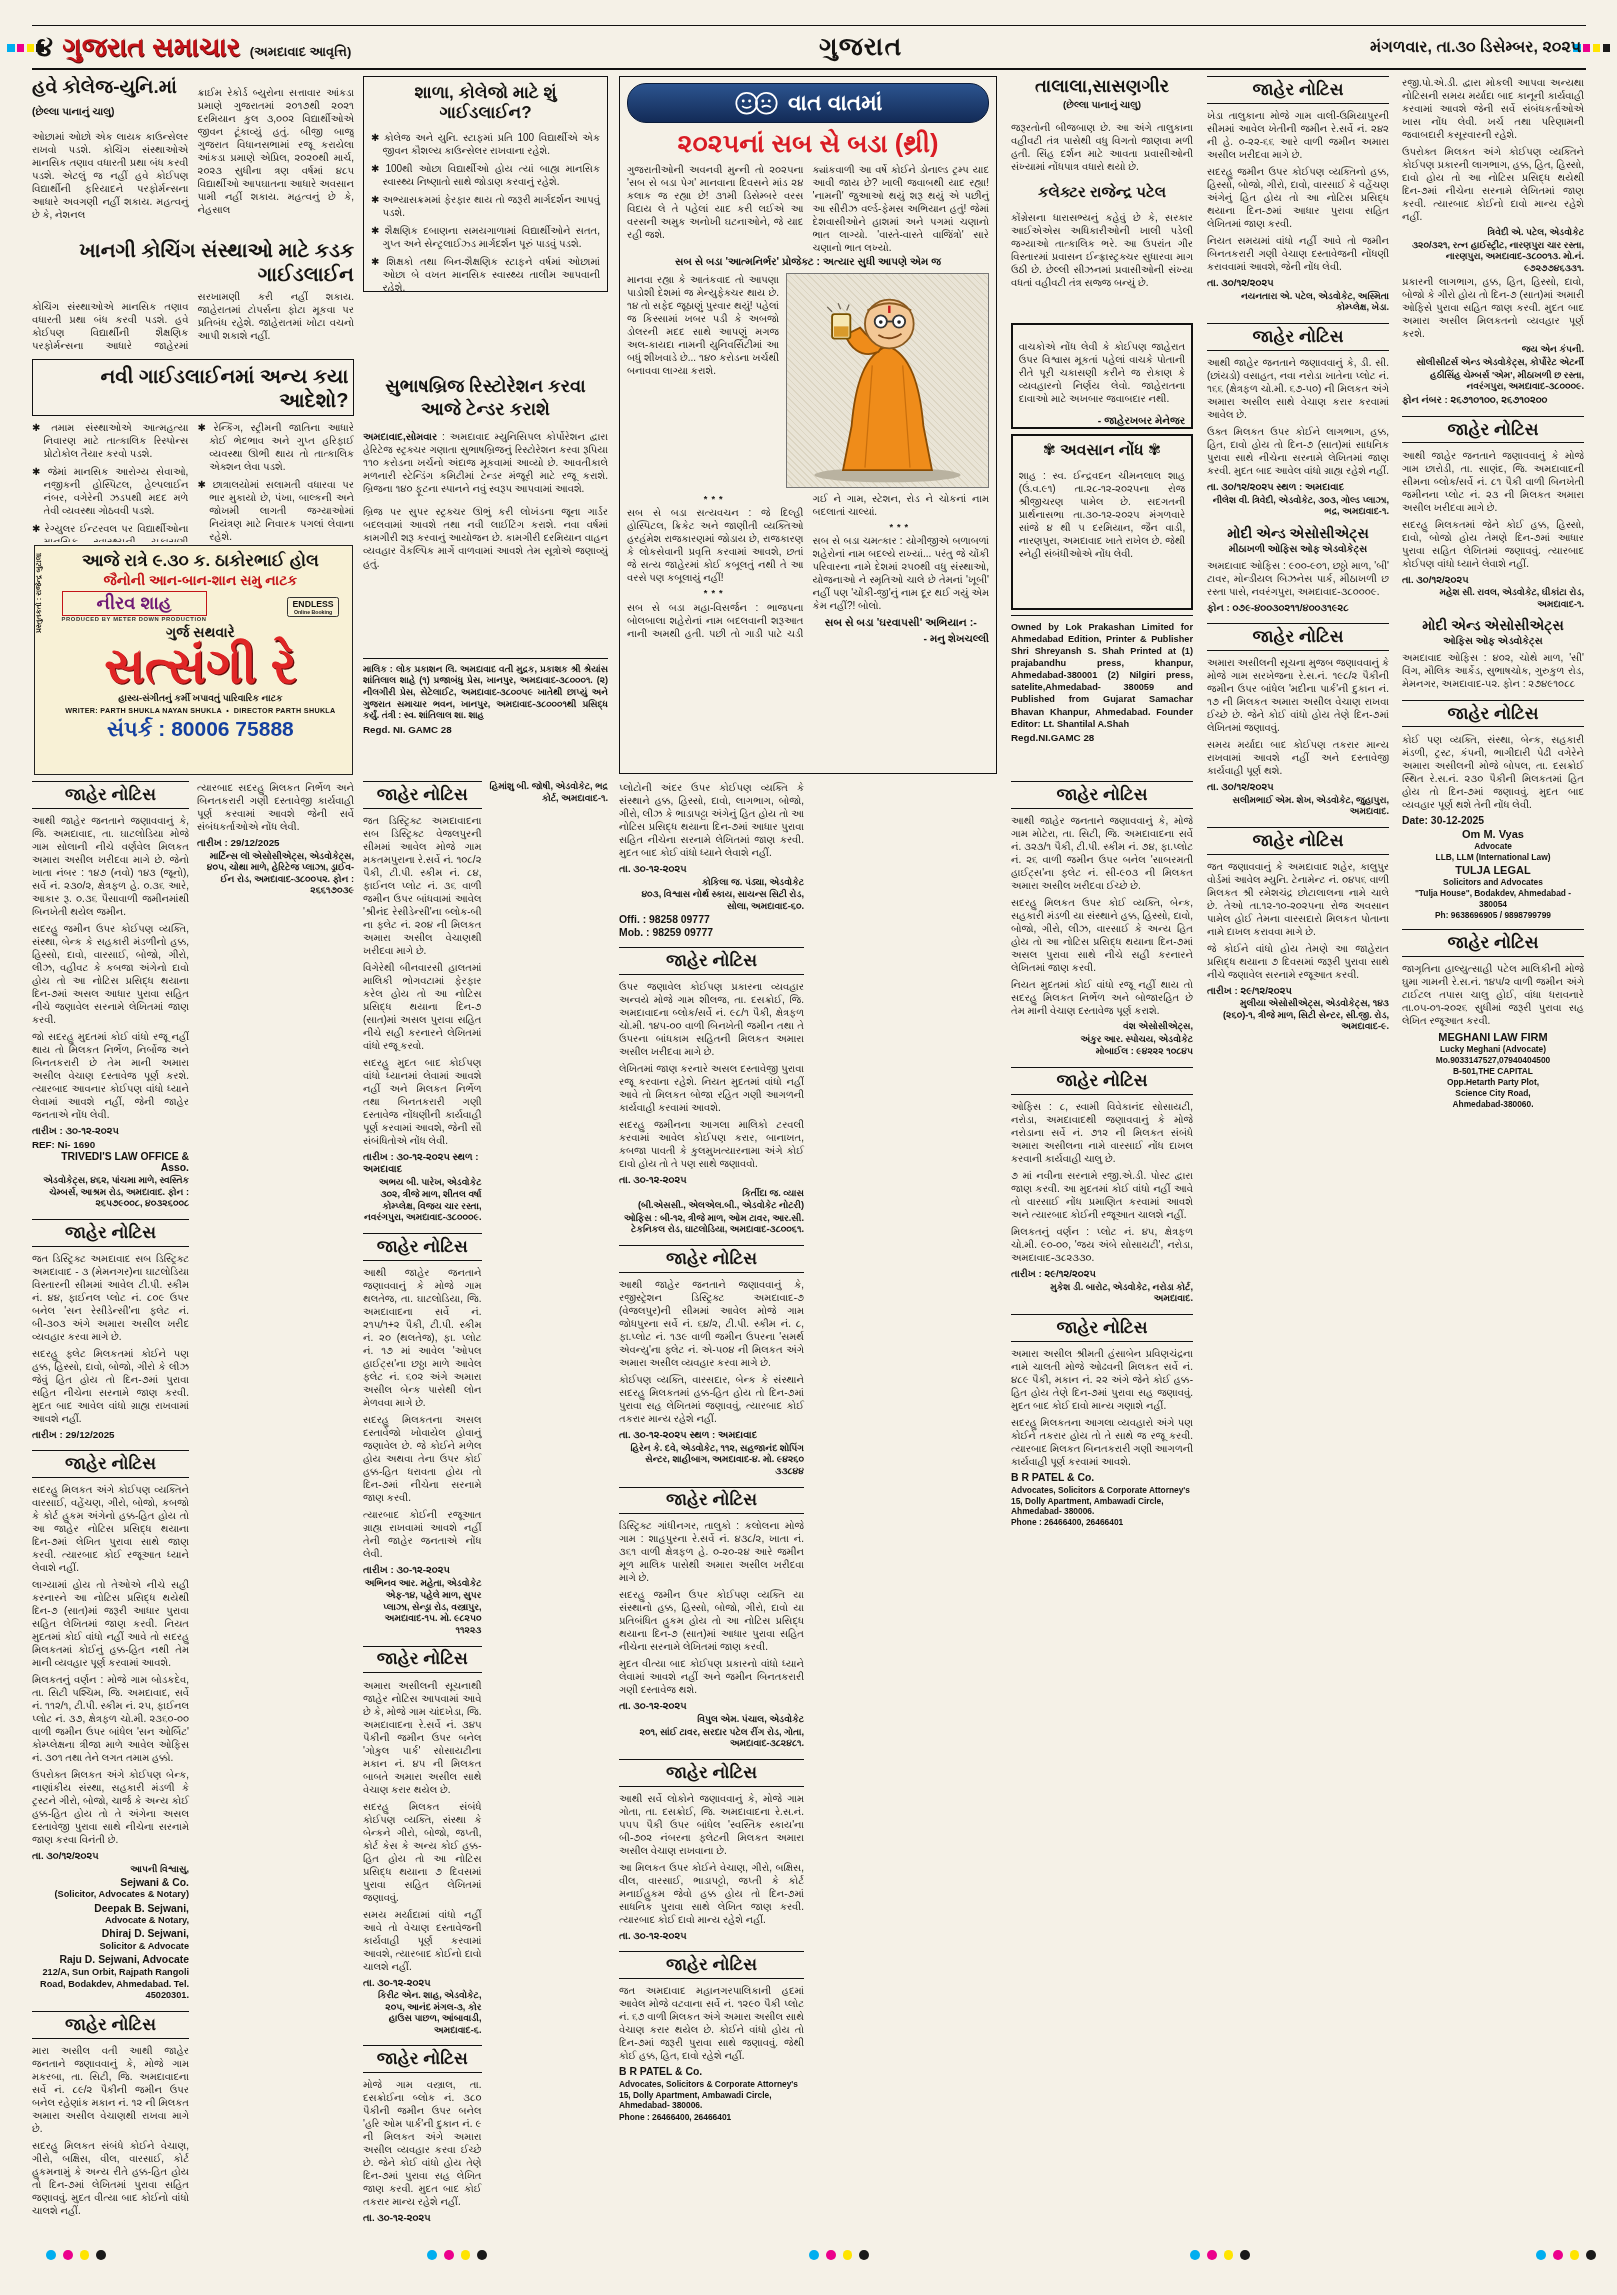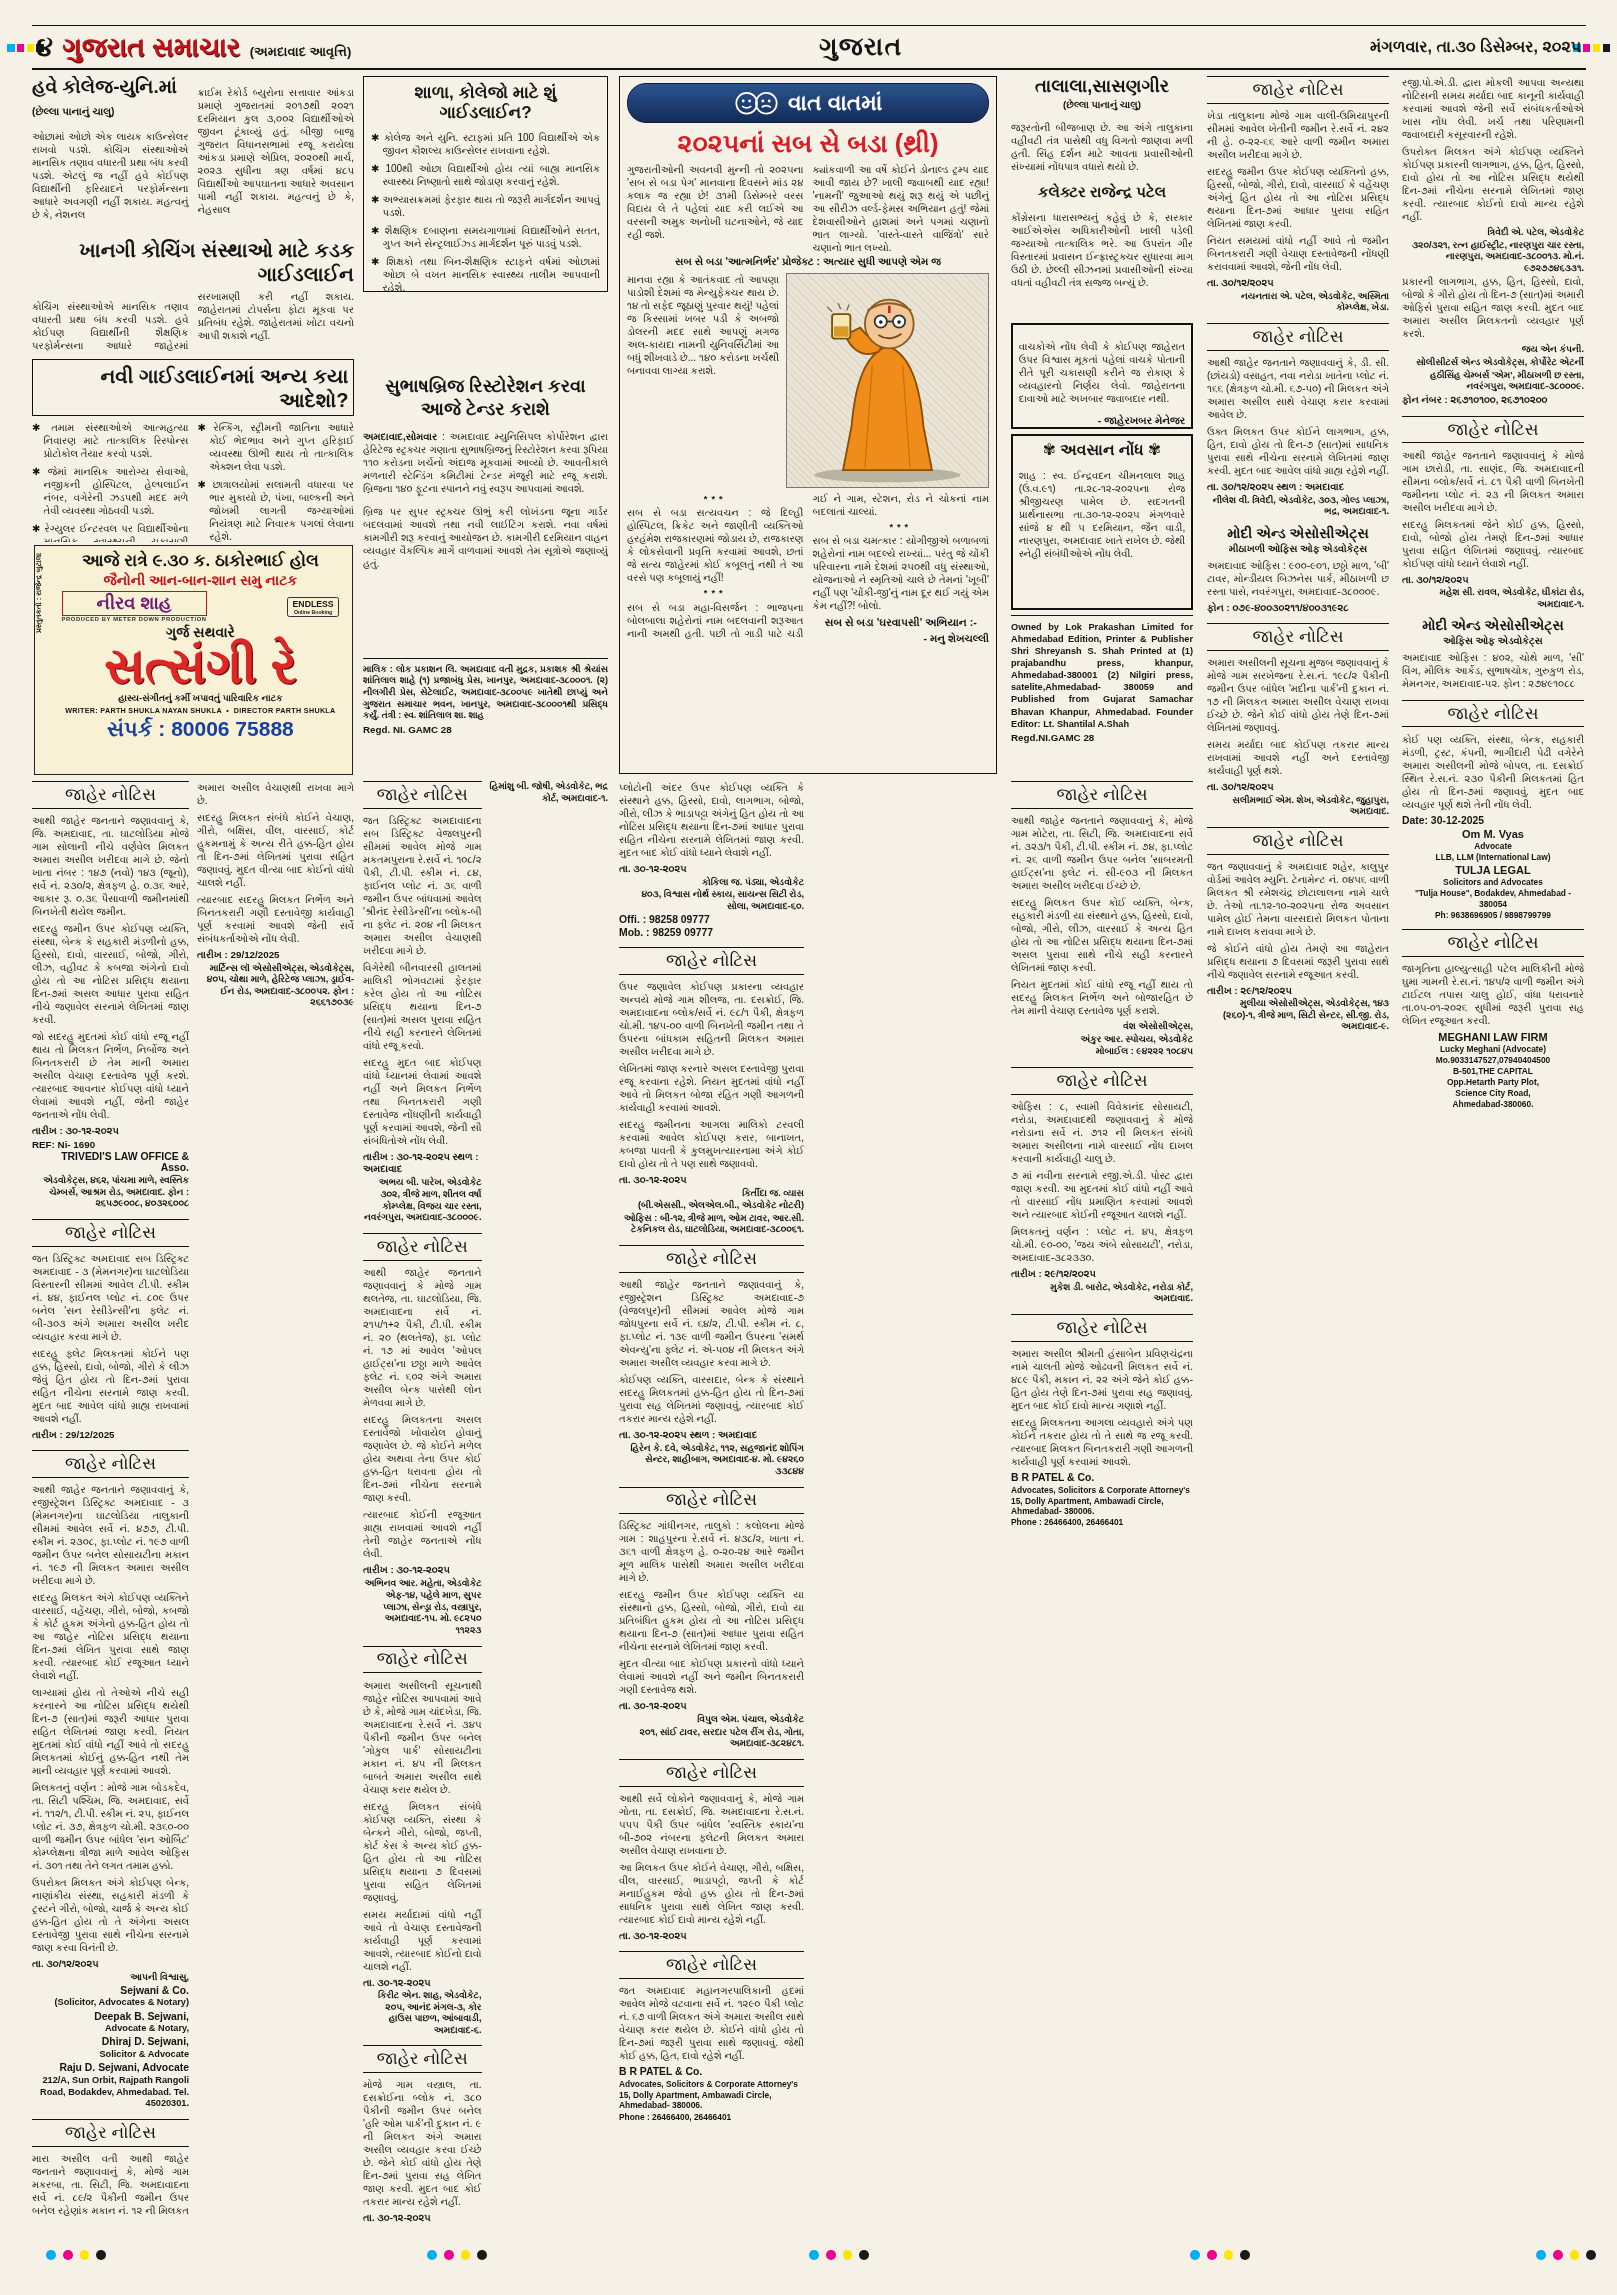--- a/index.html
+++ b/index.html
@@ -28,7 +28,7 @@
   .seglist{box-sizing:border-box;}
   .cols2n{column-count:2;column-gap:8px;column-fill:auto;}
   .seg{margin:0 0 4px;}
-  .s-h{font-size:17px;font-weight:normal;text-align:center;border-top:1.7px solid #111;
+  .s-h{font-size:17px;font-weight:bold;text-align:center;border-top:1.7px solid #111;
        border-bottom:1.7px solid #111;padding:2.9px 0;margin:9.2px 0 5.2px;break-inside:avoid;}
   .seglist .s-h:first-child{margin-top:0;}
   .s-p{font-size:10px;line-height:1.3;text-align:justify;}

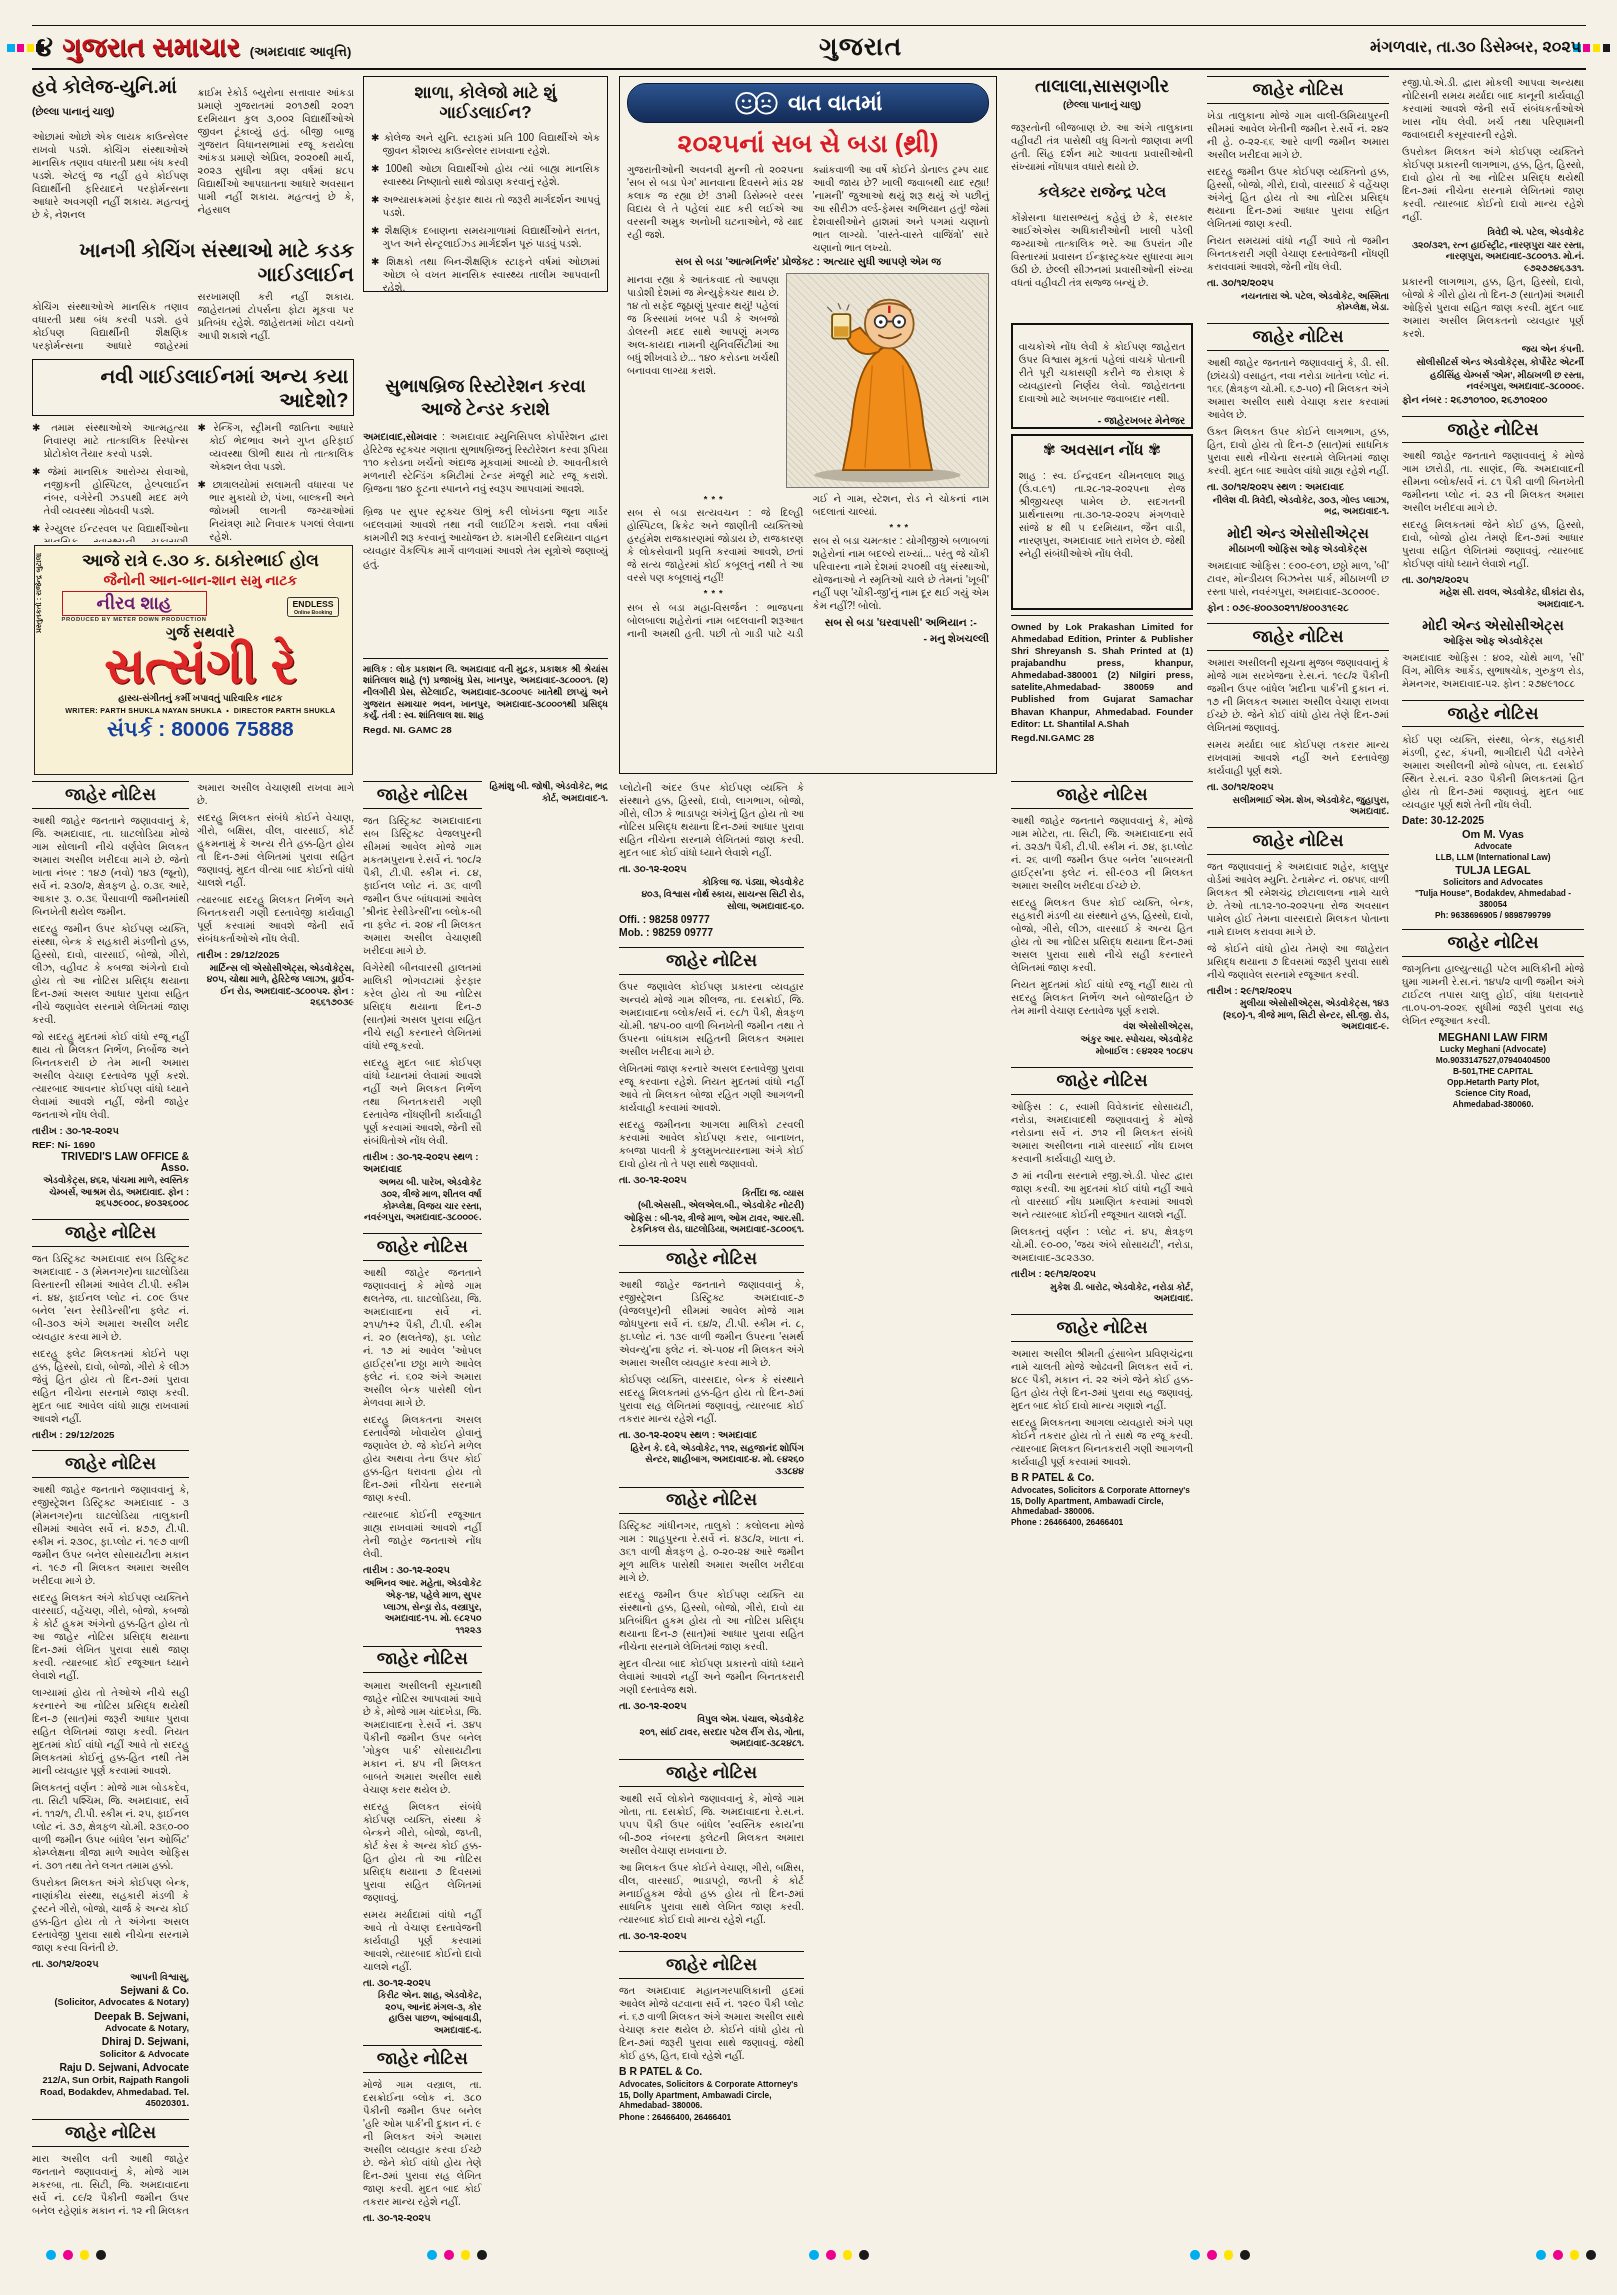--- a/index.html
+++ b/index.html
@@ -213,7 +213,6 @@
       <div class="seg s-p">સદરહુ ફ્લેટ મિલકતમાં કોઈને પણ હક્ક, હિસ્સો, દાવો, બોજો, ગીરો કે લીઝ જેવું હિત હોય તો દિન-૭માં પુરાવા સહિત નીચેના સરનામે જાણ કરવી. મુદત બાદ આવેલ વાંધો ગ્રાહ્ય રાખવામાં આવશે નહીં.</div>
       <div class="seg s-d">તારીખ : 29/12/2025</div>
       <div class="seg s-h">જાહેર નોટિસ</div>
-      <div class="seg s-p">આથી જાહેર જનતાને જણાવવાનું કે, રજીસ્ટ્રેશન ડિસ્ટ્રિક્ટ અમદાવાદ - ૩ (મેમનગર)ના ઘાટલોડિયા તાલુકાની સીમમાં આવેલ સર્વે નં. ૪૭૭, ટી.પી. સ્કીમ નં. ૨૩૦૮, ફા.પ્લોટ નં. ૧૯૭ વાળી જમીન ઉપર બનેલ સોસાયટીના મકાન નં. ૧૯૭ ની મિલકત અમારા અસીલ ખરીદવા માગે છે.</div>
       <div class="seg s-p">સદરહુ મિલકત અંગે કોઈપણ વ્યક્તિને વારસાઈ, વહેંચણ, ગીરો, બોજો, કબજો કે કોર્ટ હુકમ અંગેનો હક્ક-હિત હોય તો આ જાહેર નોટિસ પ્રસિદ્ધ થયાના દિન-૭માં લેખિત પુરાવા સાથે જાણ કરવી. ત્યારબાદ કોઈ રજૂઆત ધ્યાને લેવાશે નહીં.</div>
       <div class="seg s-p">લાગ્યામાં હોય તો તેઓએ નીચે સહી કરનારને આ નોટિસ પ્રસિદ્ધ થયેથી દિન-૭ (સાત)માં જરૂરી આધાર પુરાવા સહિત લેખિતમાં જાણ કરવી. નિયત મુદતમાં કોઈ વાંધો નહીં આવે તો સદરહુ મિલકતમાં કોઈનું હક્ક-હિત નથી તેમ માની વ્યવહાર પૂર્ણ કરવામાં આવશે.</div>
       <div class="seg s-p">મિલકતનું વર્ણન : મોજે ગામ બોડકદેવ, તા. સિટી પશ્ચિમ, જિ. અમદાવાદ, સર્વે નં. ૧૧૨/૧, ટી.પી. સ્કીમ નં. ૨૫, ફાઈનલ પ્લોટ નં. ૩૭, ક્ષેત્રફળ ચો.મી. ૨૩૬૦-૦૦ વાળી જમીન ઉપર બાંધેલ 'સન ઓર્બિટ' કોમ્પ્લેક્ષના ત્રીજા માળે આવેલ ઓફિસ નં. ૩૦૧ તથા તેને લગત તમામ હક્કો.</div>

